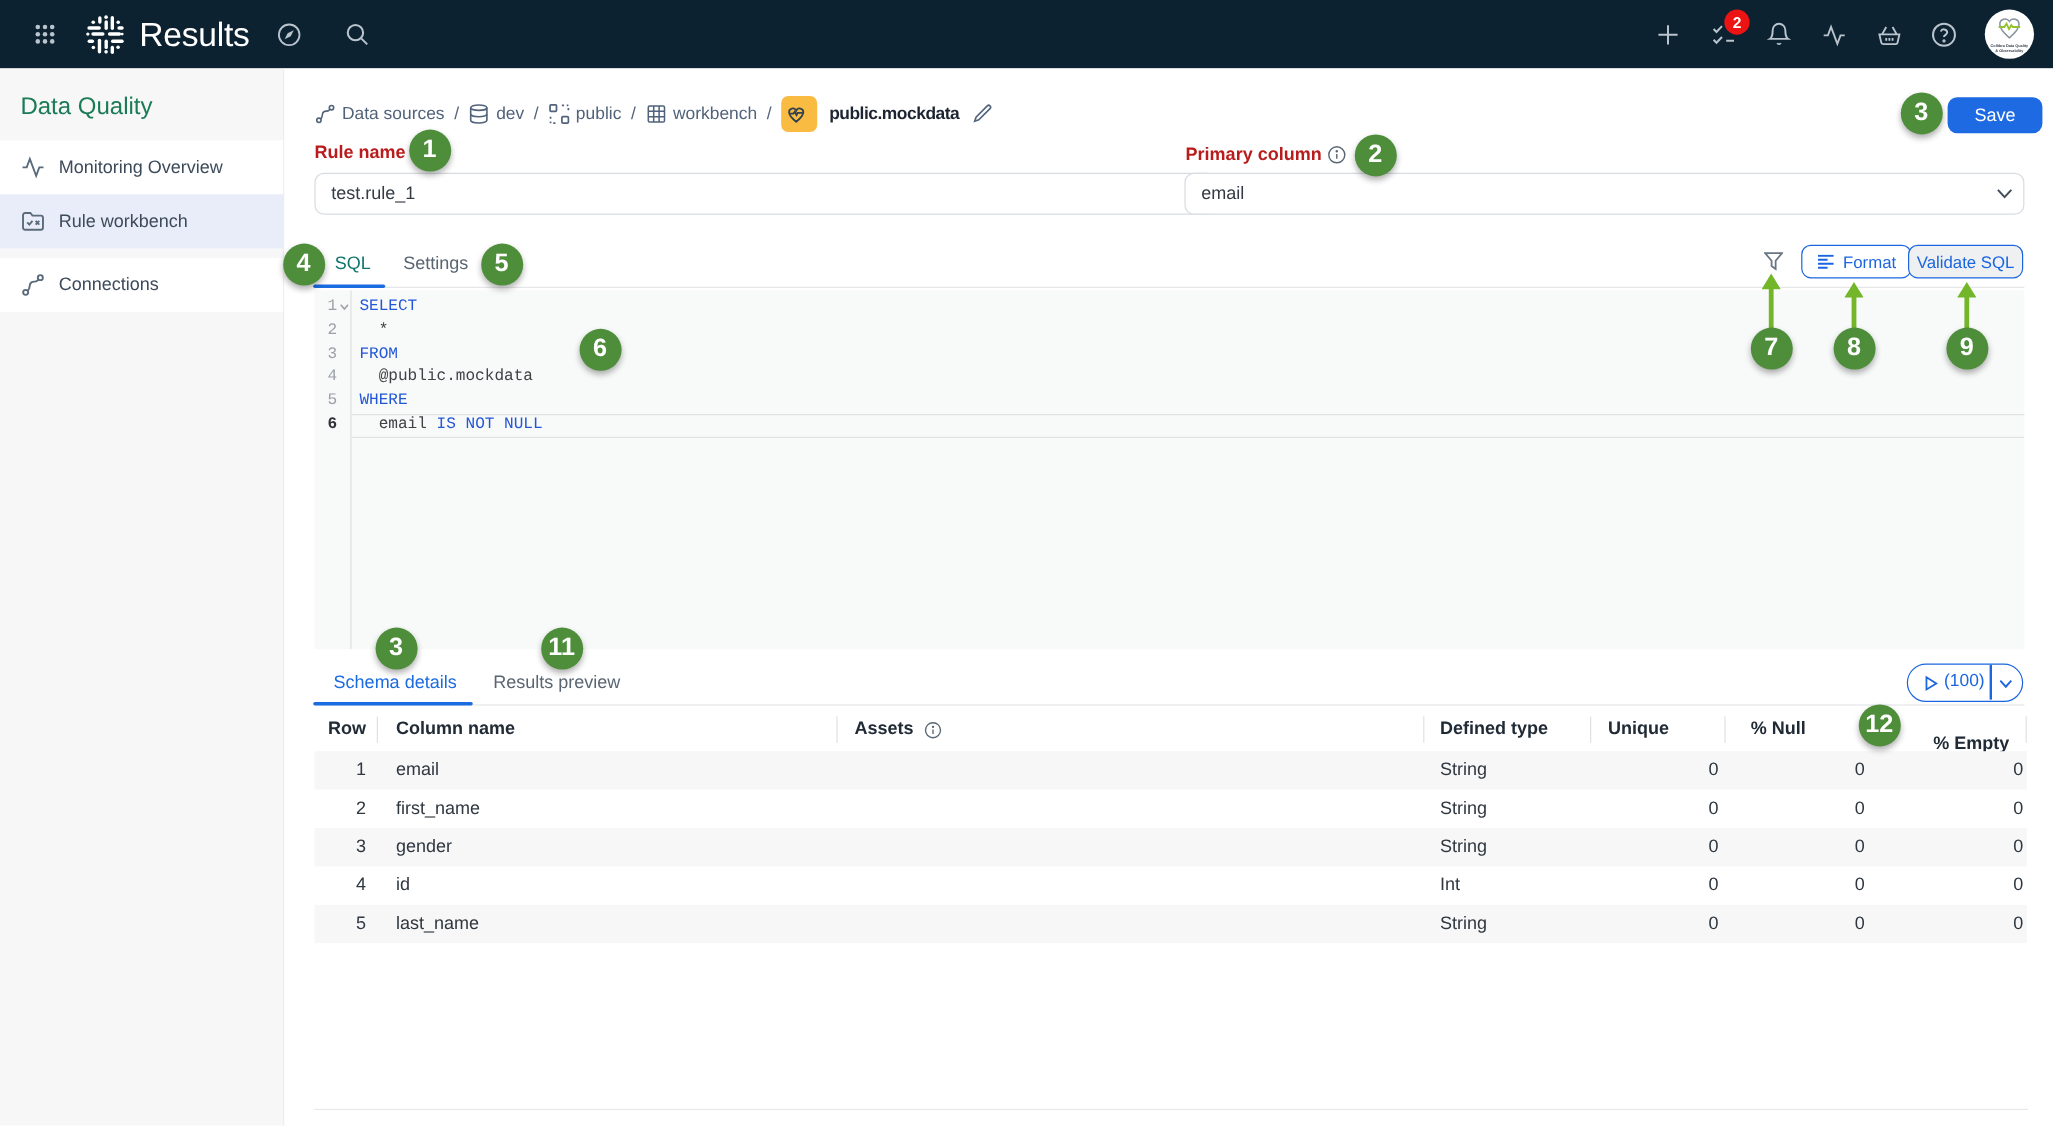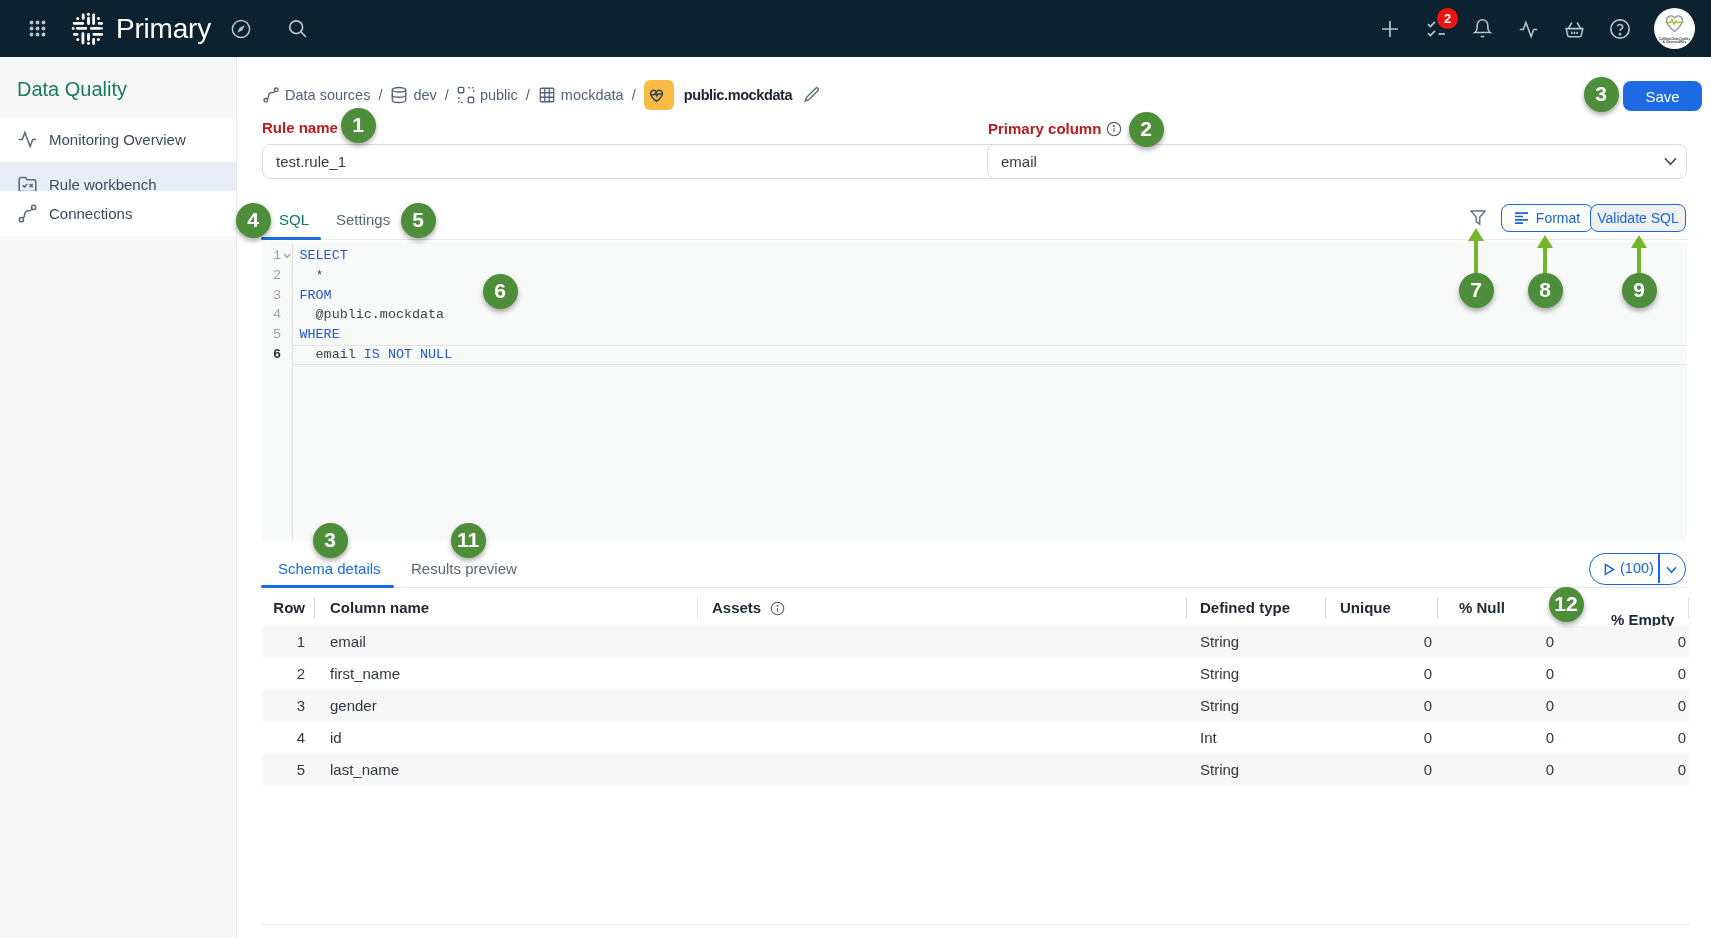--- a/index.html
+++ b/index.html
@@ -89,7 +89,7 @@
     <circle cx="6.8" cy="27.6" r="1.5"></circle>
     <circle cx="27.4" cy="27.4" r="1.5"></circle>
   </svg>
-  <div id="logotext">Primary</div>
+  <div id="logotext">Results</div>
   <svg class="ti" style="left:231px; top:19px;" width="20" height="20" viewBox="0 0 20 20" fill="none" stroke="#b9c4cd" stroke-width="1.5">
     <circle cx="10" cy="10" r="8.6"></circle>
     <path d="M13.8 6.2 L11.3 11.3 L6.2 13.8 L8.7 8.7 Z" fill="#b9c4cd" stroke="none"></path>

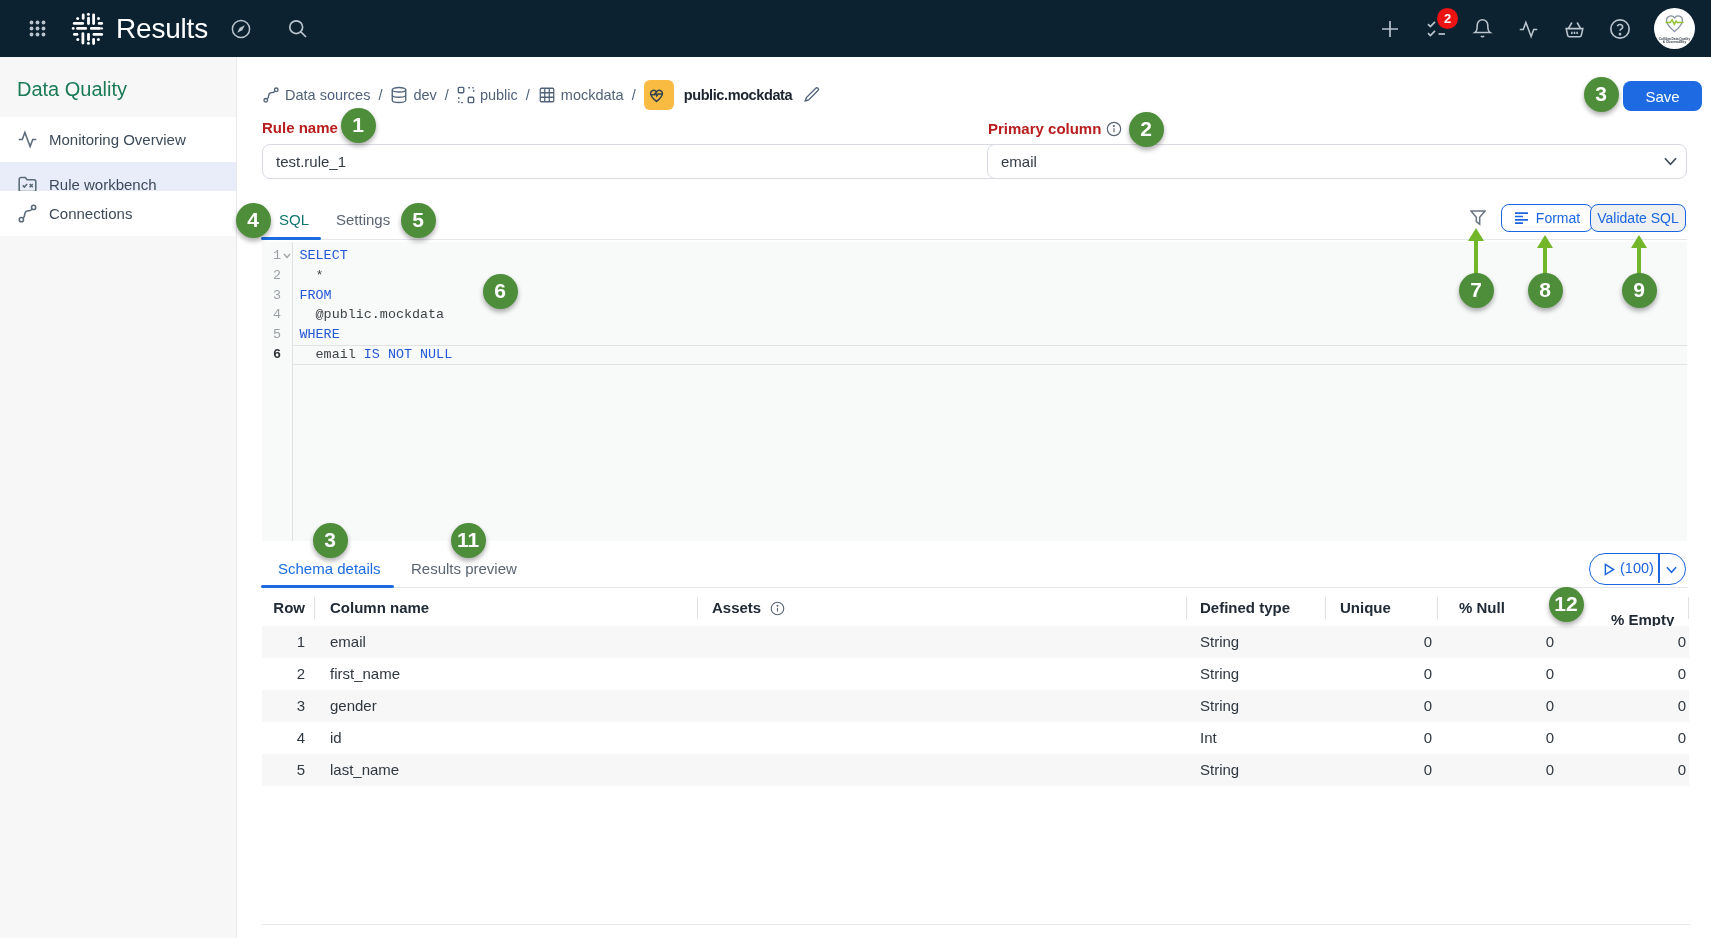--- a/index.html
+++ b/index.html
@@ -186,7 +186,7 @@
       <rect x="3" y="3" width="18" height="18" rx="1.5"></rect>
       <path d="M3 9 H21 M3 15 H21 M9 3 V21 M15 3 V21"></path>
     </svg>
-    <span>mockdata</span>
+    <span>workbench</span>
       <span class="sep">/</span>
     <div id="ybox">
       <svg width="19" height="19" viewBox="0 0 24 24" fill="none" stroke="#33404d" stroke-width="1.9">

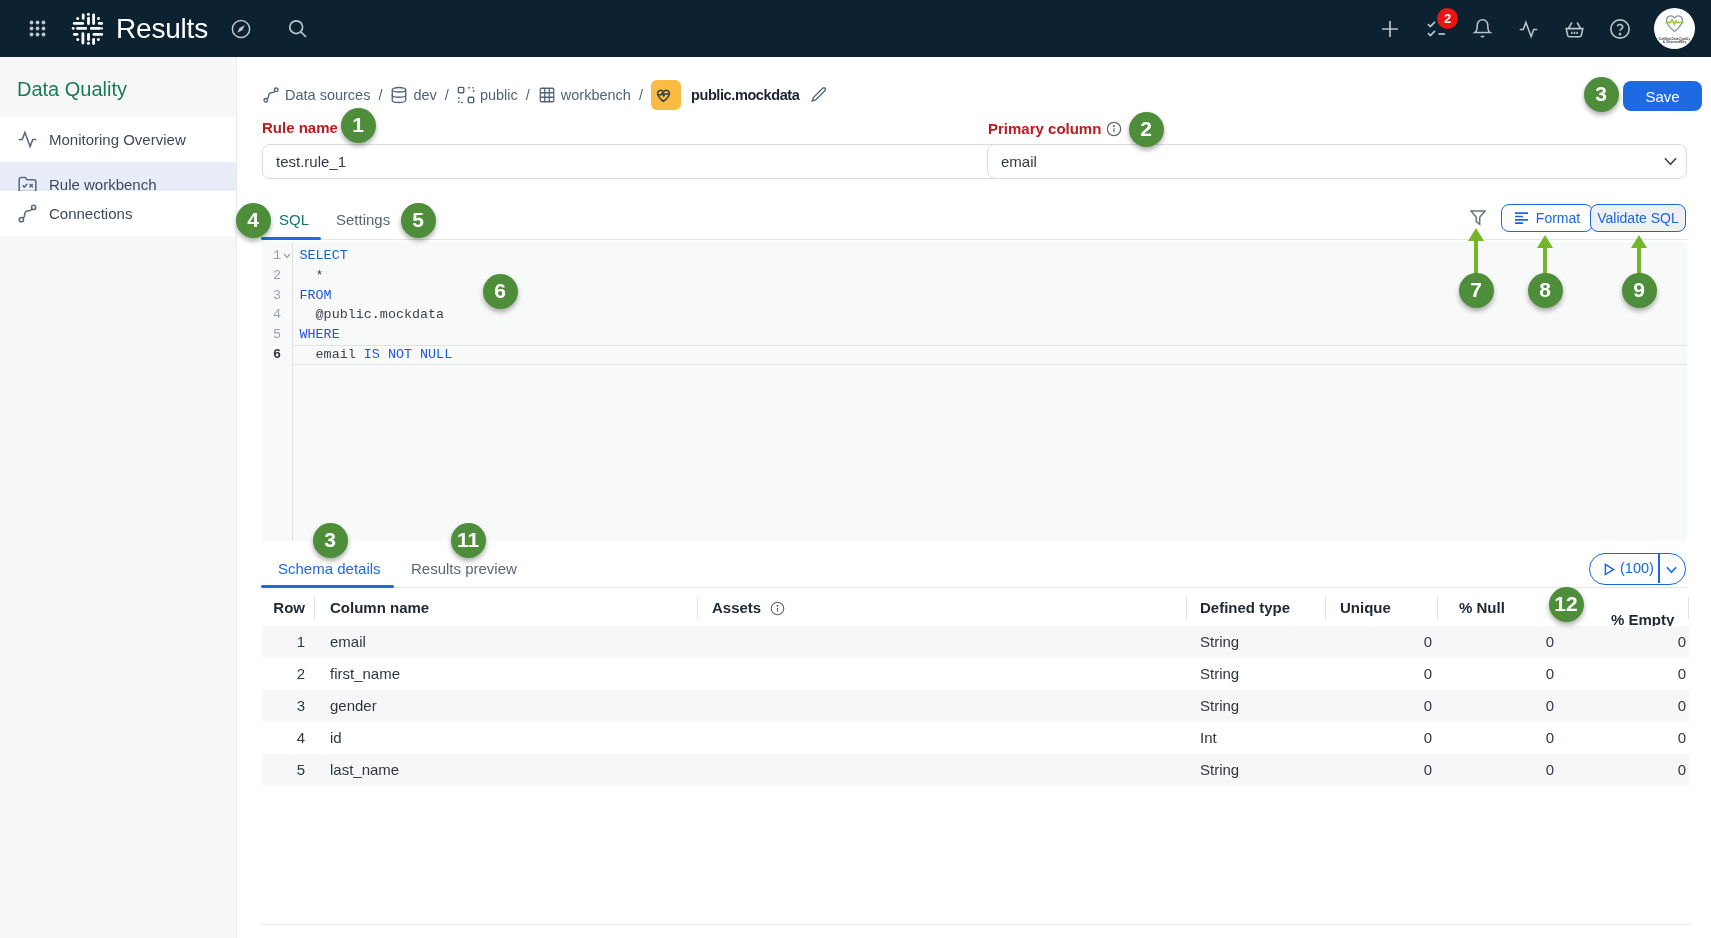--- a/index.html
+++ b/index.html
@@ -149,7 +149,7 @@
     </svg>
     Rule workbench
   </div>
-  <div class="sbrow" style="top:134px;text-align:center;">
+  <div class="sbrow" style="top:158px;text-align:center;">
     <svg width="21" height="21" viewBox="0 0 24 24" fill="none" stroke="#5b6b7b" stroke-width="1.8">
       <circle cx="5" cy="19" r="2.4"></circle>
         <circle cx="19" cy="5" r="2.4"></circle>

